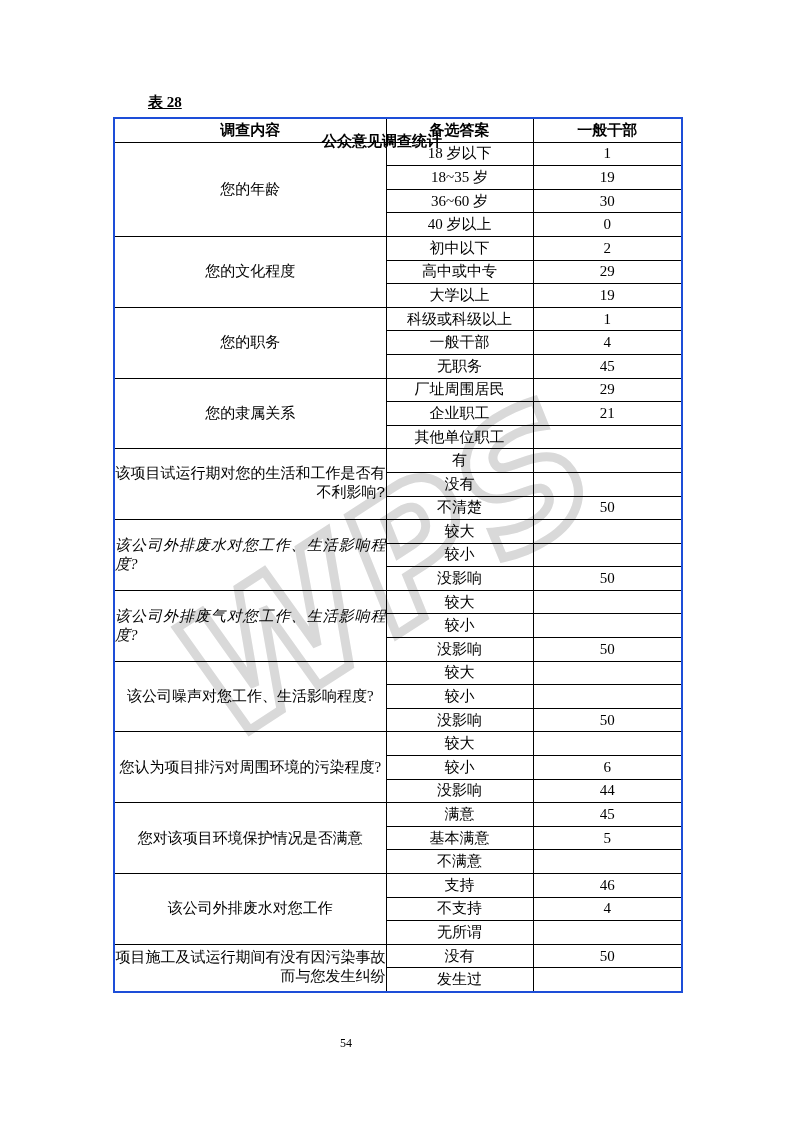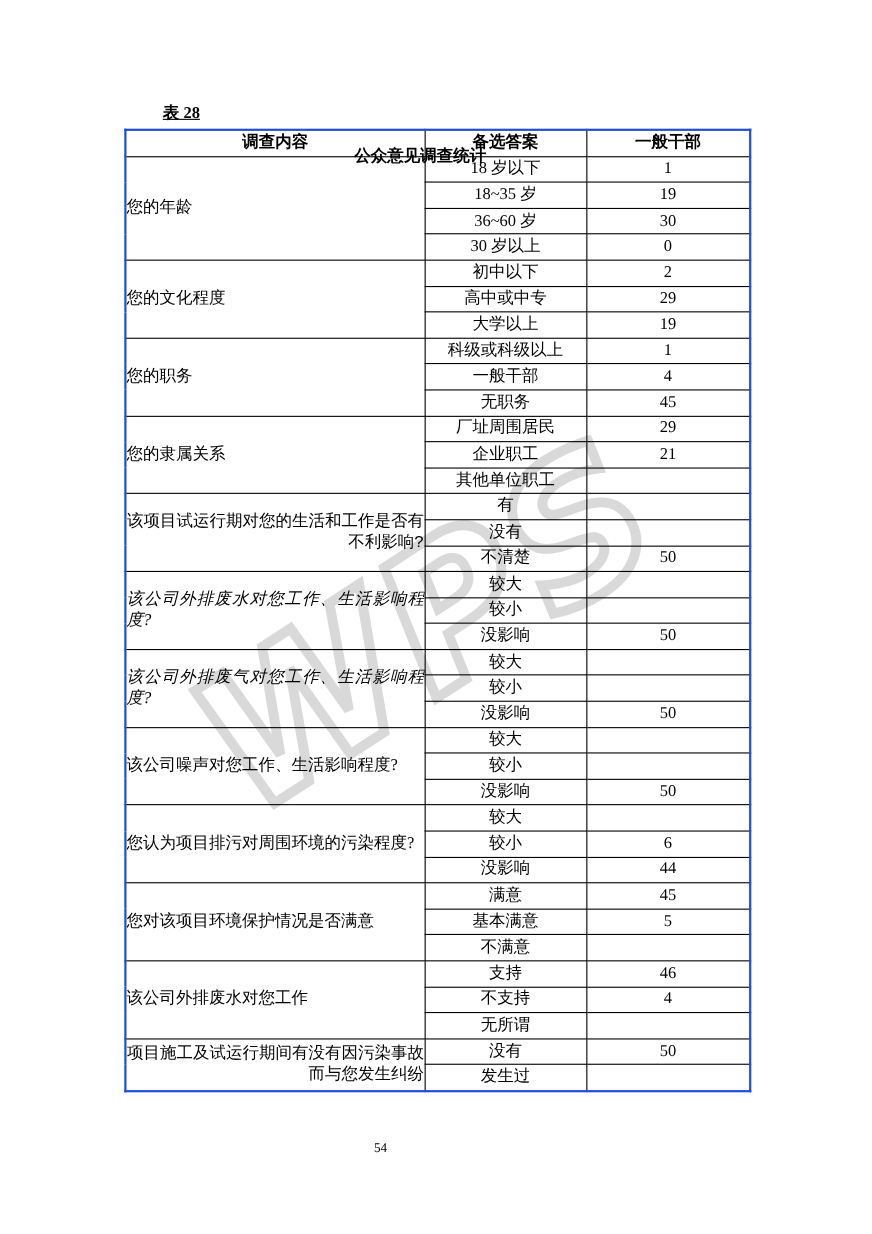--- a/index.html
+++ b/index.html
@@ -53,7 +53,7 @@
   table.survey { border:2px solid #1d4ed8; }
   table.survey th { font-weight:bold; }
   td.q { padding:0 5px; }
-  td.q.center { text-align:left; }
+  td.q.center { text-align:center; }
   td.q.left { text-align:right;font-family:Liberation Mono, monospace; }
   td.q.justify { text-align:justify; text-justify:inter-ideograph;font-style:italic; }
   .page-number {

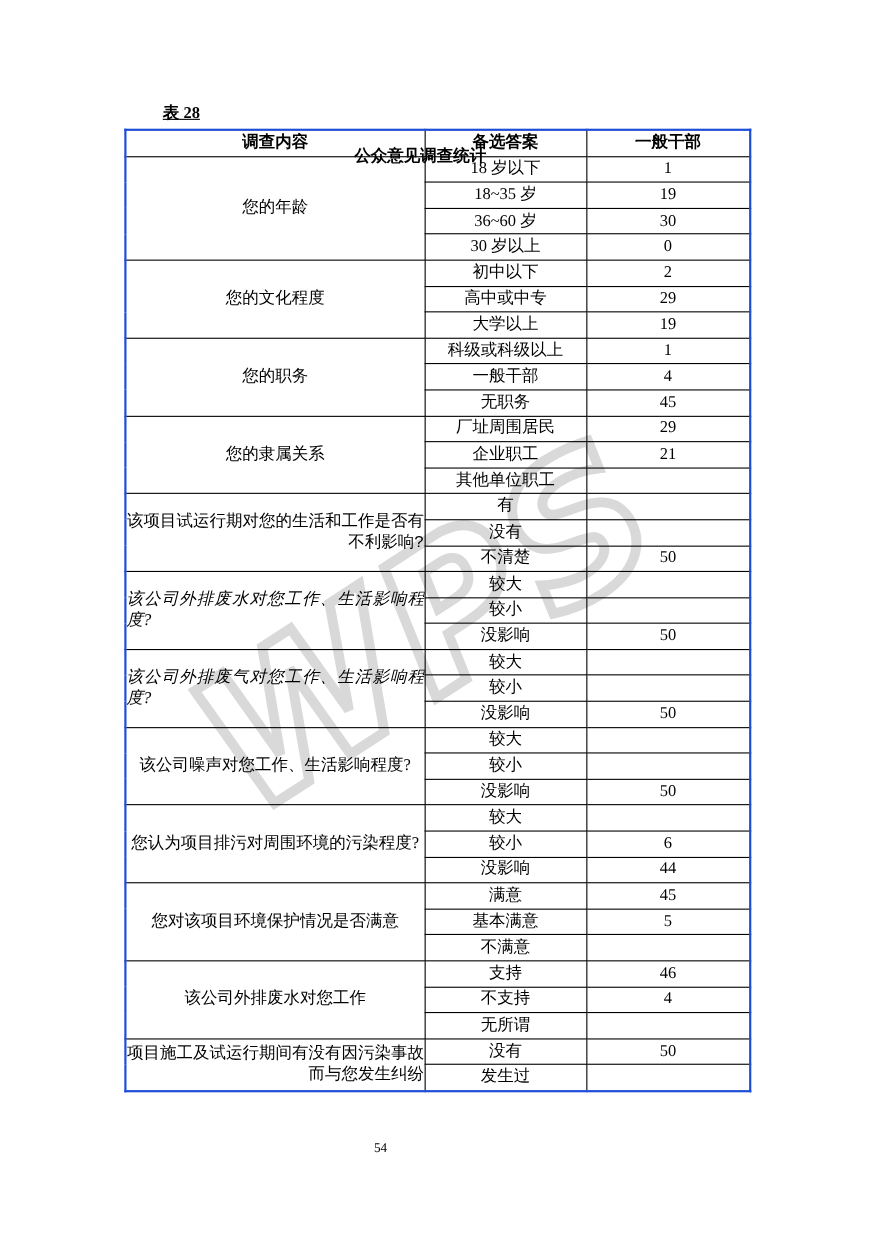--- a/index.html
+++ b/index.html
@@ -108,7 +108,7 @@
           <td class="r">30</td>
         </tr>
         <tr>
-          <td class="a">30 岁以上</td>
+          <td class="a">40 岁以上</td>
           <td class="r">0</td>
         </tr>
         <tr>

